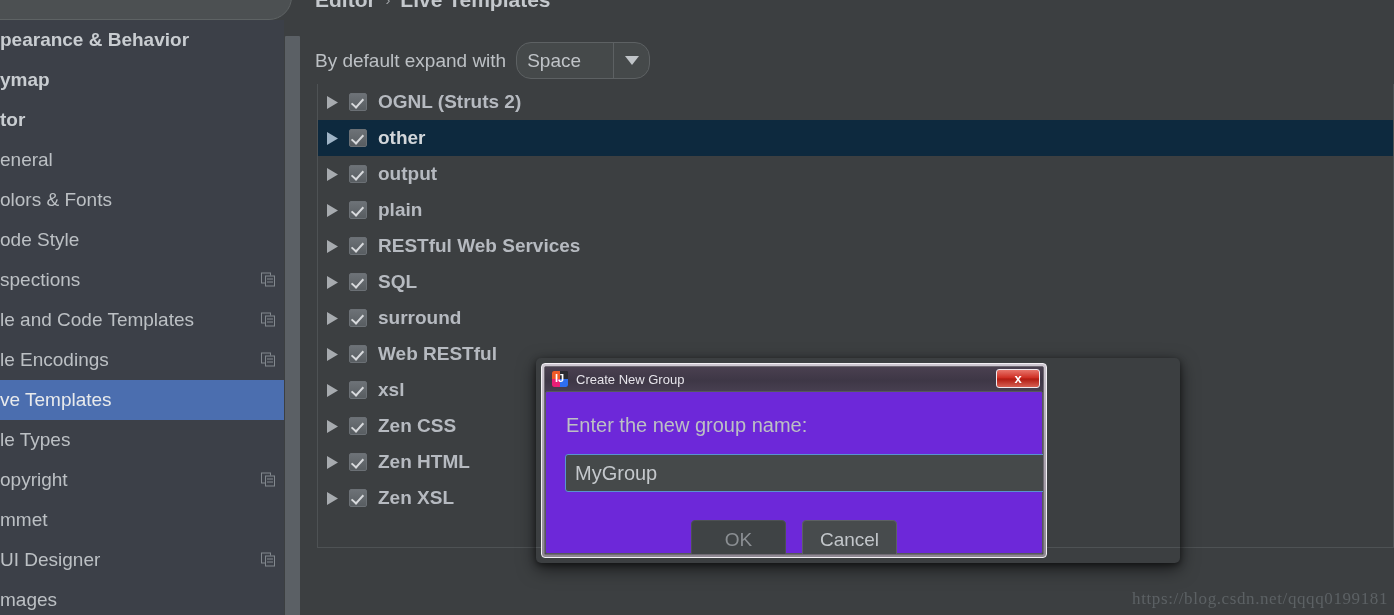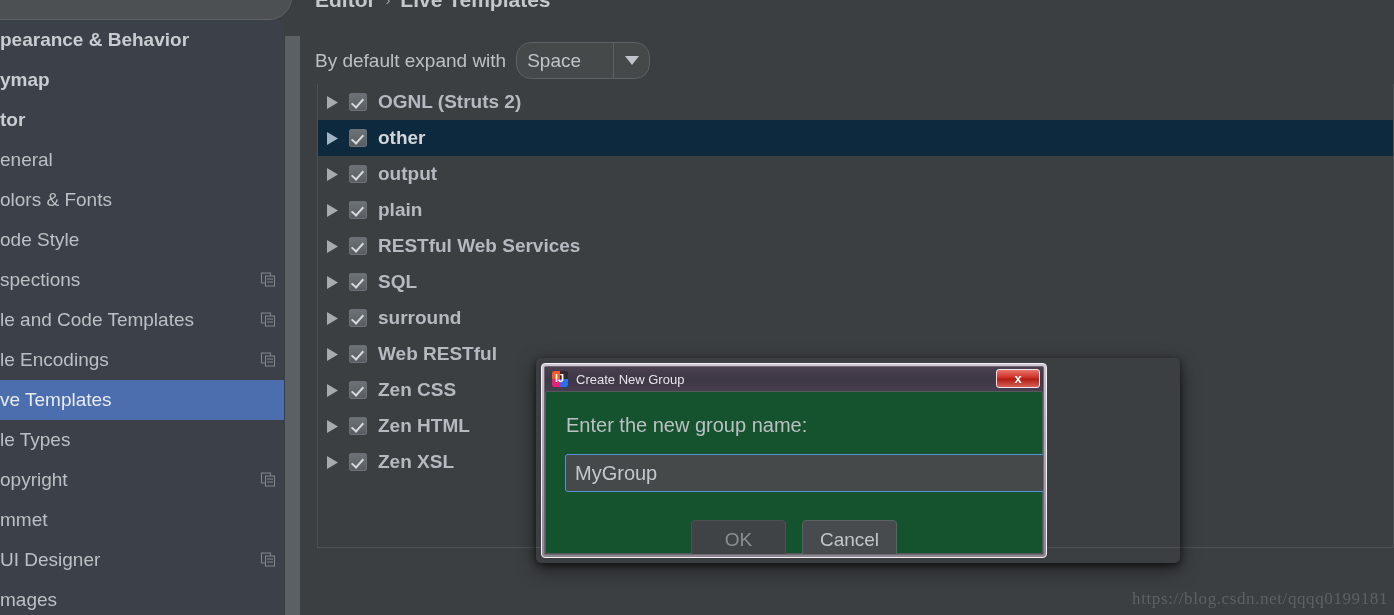--- a/index.html
+++ b/index.html
@@ -566,6 +566,15 @@
               </svg>
             </span>
             <span class="chk"></span>
+            <span>xsl</span>
+          </div>
+          <div class="tree-row">
+            <span class="arrow">
+              <svg width="11" height="13" viewBox="0 0 11 13">
+                <polygon points="0,0 11,6.5 0,13" fill="#a7abaf"></polygon>
+              </svg>
+            </span>
+            <span class="chk"></span>
             <span>Zen CSS</span>
           </div>
           <div class="tree-row">

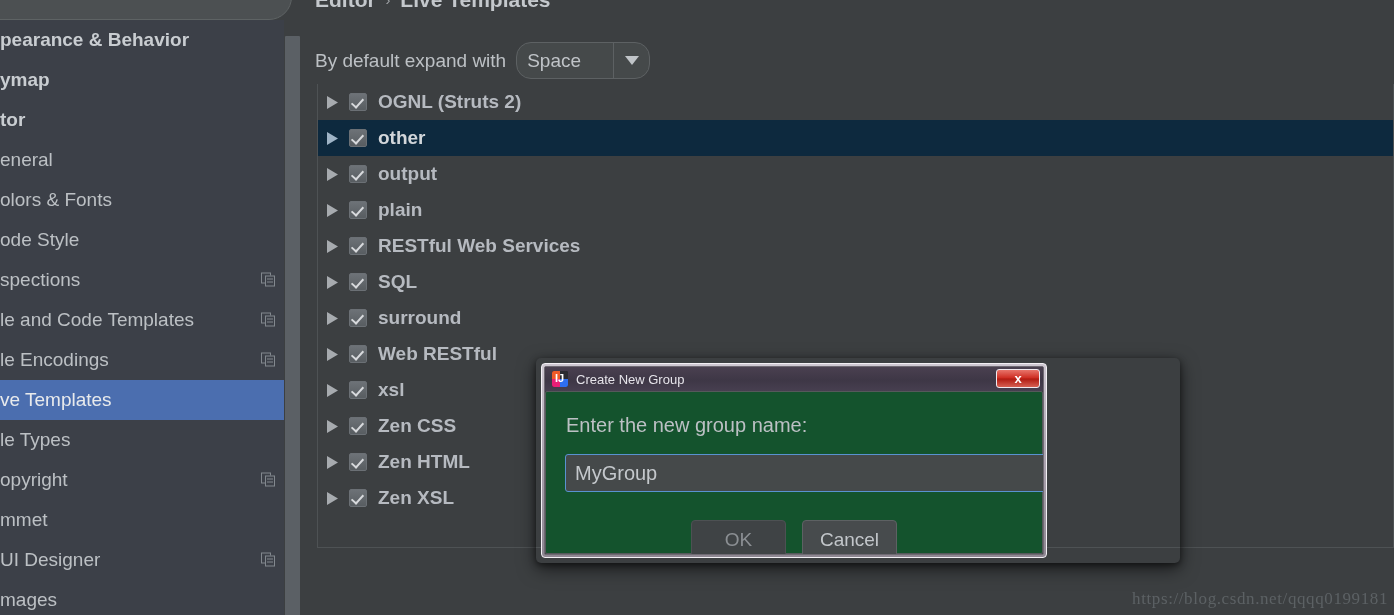--- a/index.html
+++ b/index.html
@@ -317,7 +317,7 @@
     top: 24px;
     width: 100%;
     bottom: 0;
-    background: #14532d;
+    background: #6d28d9;
     border: 1px solid #55595b;
     border-radius: 2px;
   }

